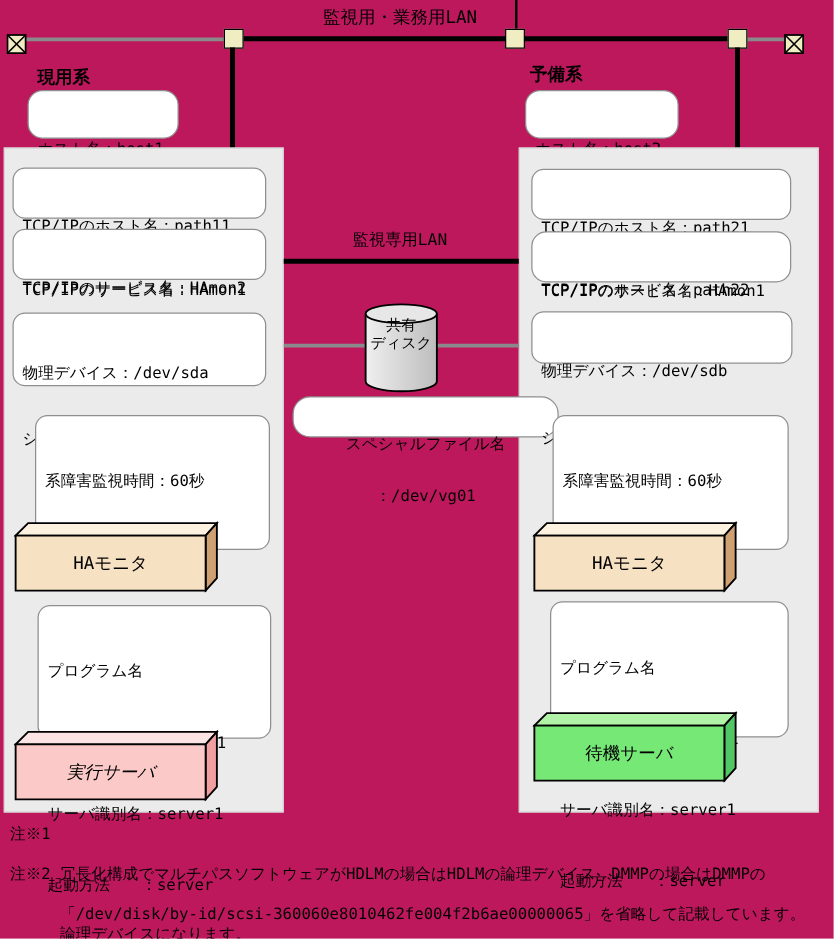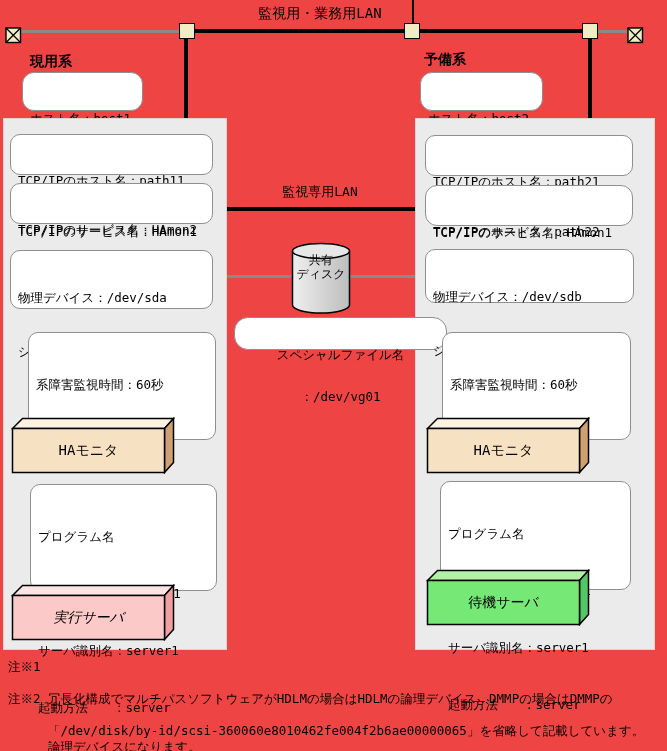--- a/index.html
+++ b/index.html
@@ -3,7 +3,7 @@
 <meta charset="utf-8">
 <style>
   html,body{margin:0;padding:0;background:#fff;}
-  .diagram{position:relative;width:667px;height:751px;background:#ef4444;
+  .diagram{position:relative;width:667px;height:751px;background:#be185d;
     font-family:"DejaVu Sans Mono",monospace;color:#000;overflow:hidden;}
   .abs{position:absolute;}
   .panel{position:absolute;background:#ebebeb;border:1px solid #d5d5d5;box-sizing:border-box;}

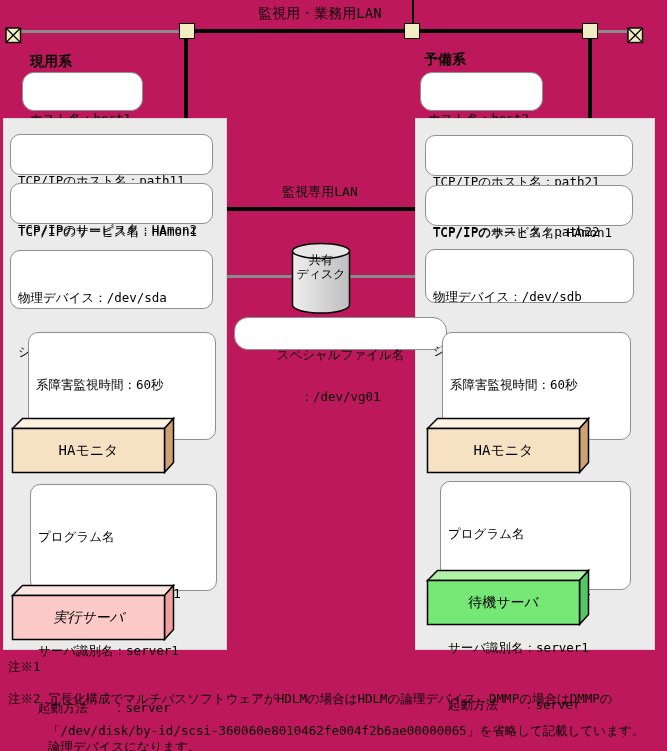--- a/index.html
+++ b/index.html
@@ -148,7 +148,7 @@
     <div class="rline">TCP/IPのホスト名：path22</div>
     <div class="rline">TCP/IPのサービス名：HAmon2</div>
   </div>
-  <div class="rbox lh17" style="left:425px;top:249px;width:209px;height:54px;padding-top:4px;">
+  <div class="rbox lh17" style="left:425px;top:249px;width:209px;height:42px;padding-top:4px;">
     <div class="rline">物理デバイス：/dev/sdb</div>
     <div class="rline"><span>シンボリックリンク</span><sup>※1</sup></div>
     <div class="rline"><span>　　：/dev/disk/....00065</span><sup>※2</sup></div>

